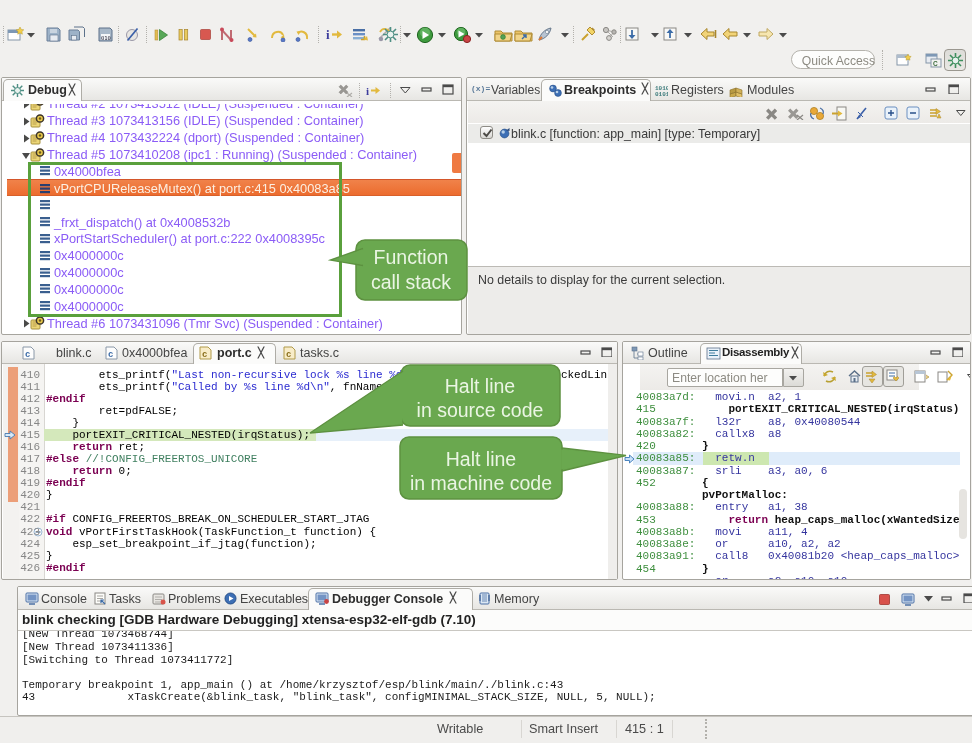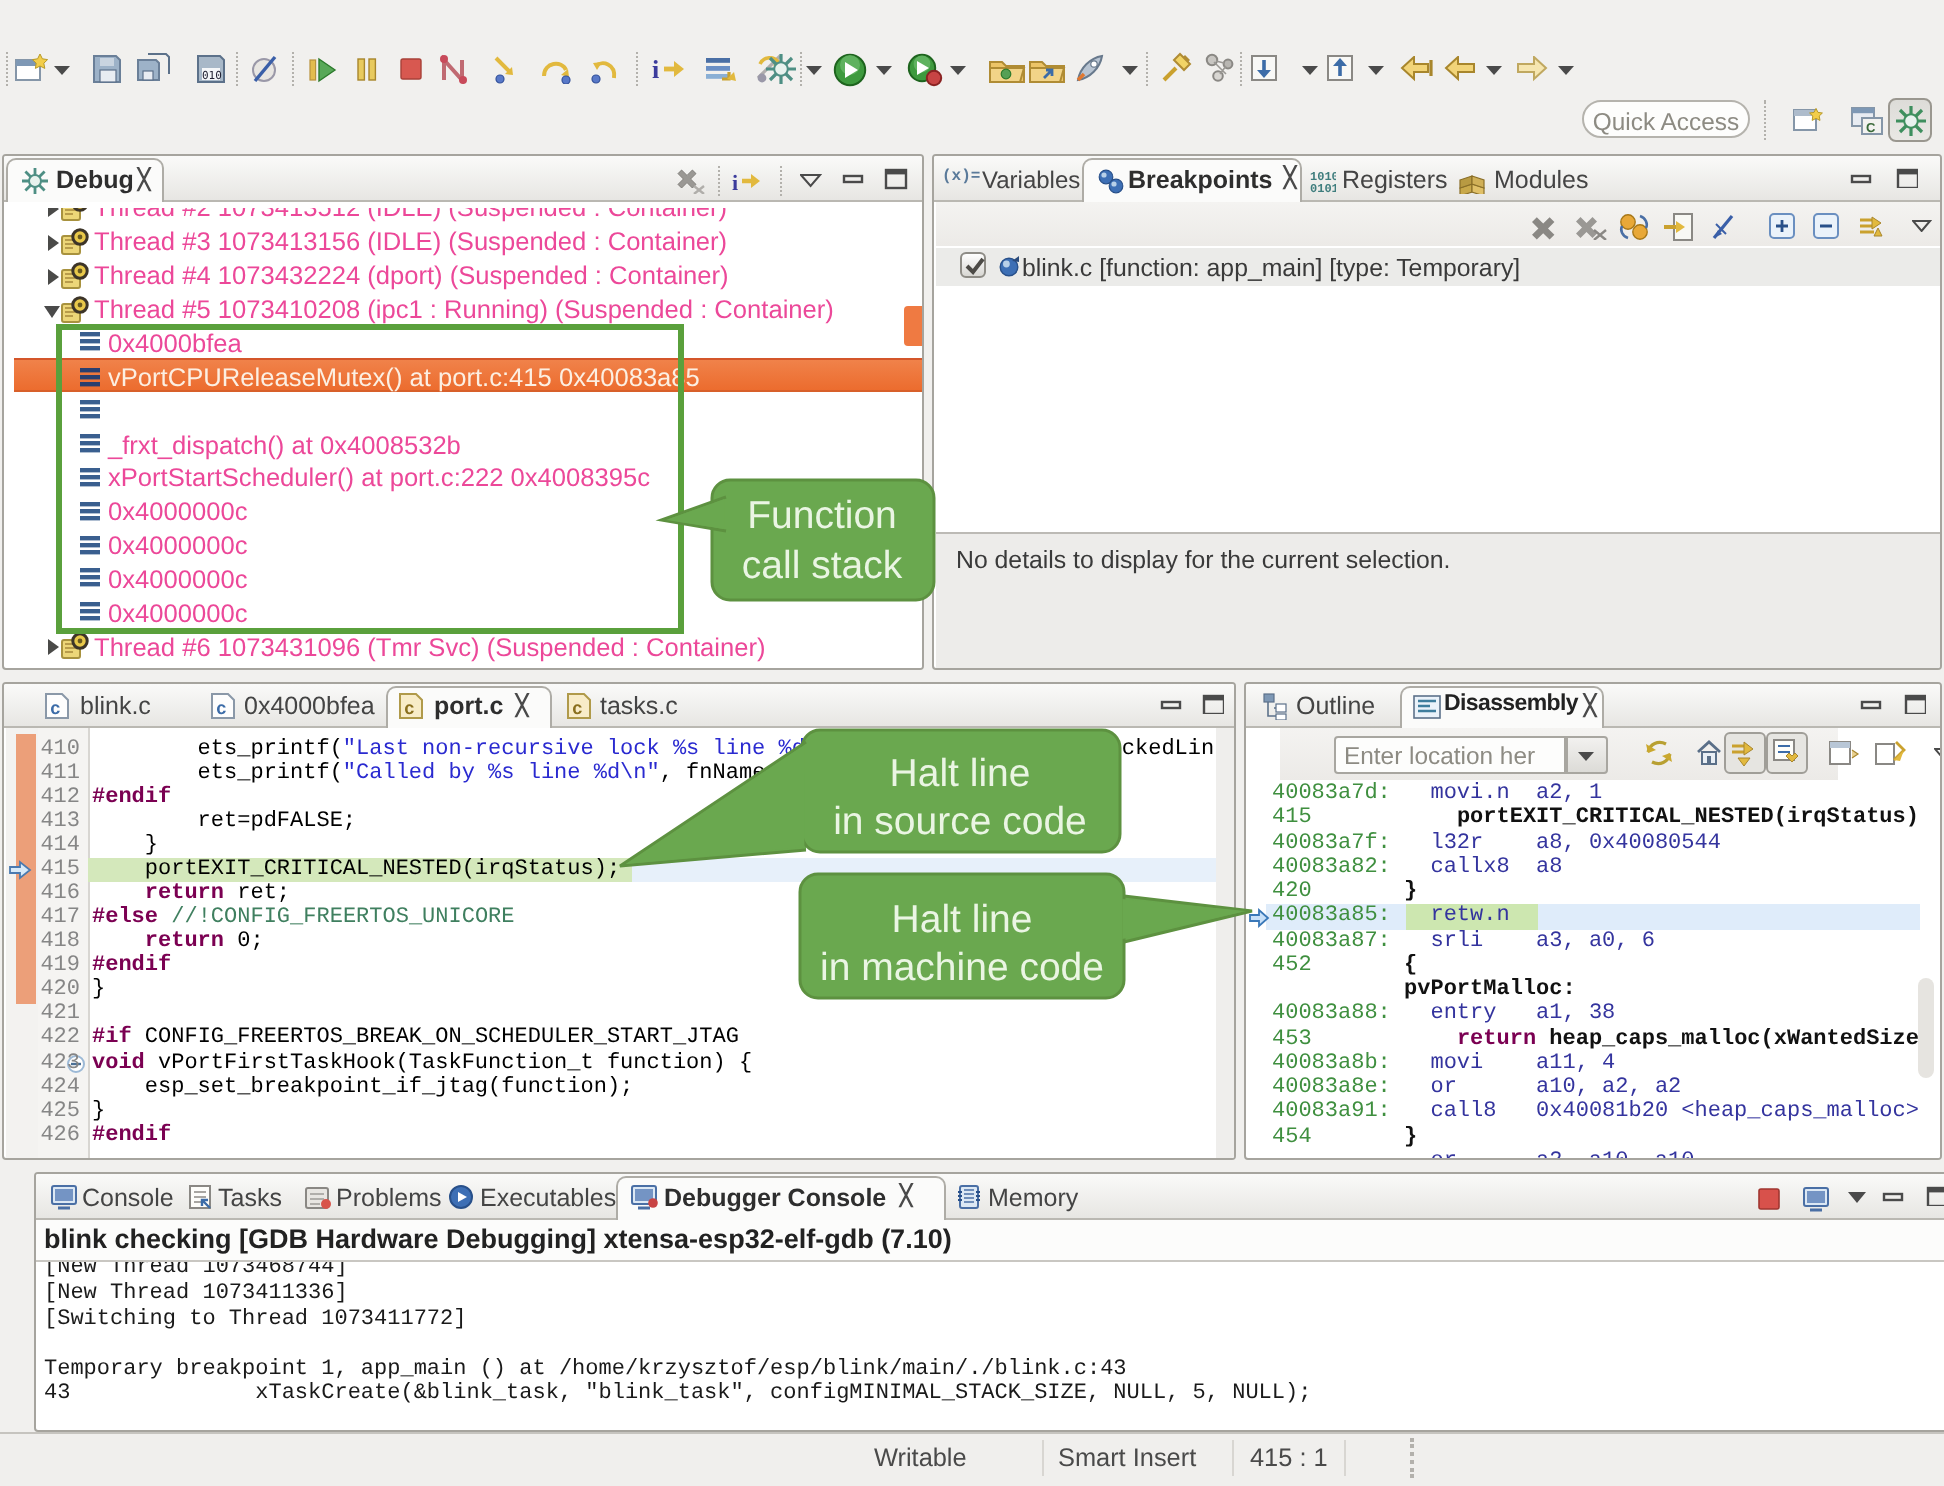--- a/index.html
+++ b/index.html
@@ -199,7 +199,7 @@
 
 <div class="abs" style="left:0;top:47px;width:972px;height:30px;background:#f1f0ee">
 <div class="abs" style="left:791px;top:3px;width:84px;height:19px;border:1px solid #b5b3ad;border-radius:10px;background:#fdfdfc"></div>
-<div class="abs" style="left:791px;top:7px;width:84px;text-align:center;font-size:12.2px;color:#8d8b83">Quick Access</div>
+<div class="abs" style="left:791px;top:7px;width:84px;text-align:right;font-size:12.2px;color:#8d8b83">Quick Access</div>
 <div class="sep" style="left:882px;top:3px;height:20px"></div>
 <svg class="abs" style="left:896px;top:5px" width="17" height="17">
         <rect x="1" y="3" width="11" height="10" fill="#fff" stroke="#8596a8"></rect>

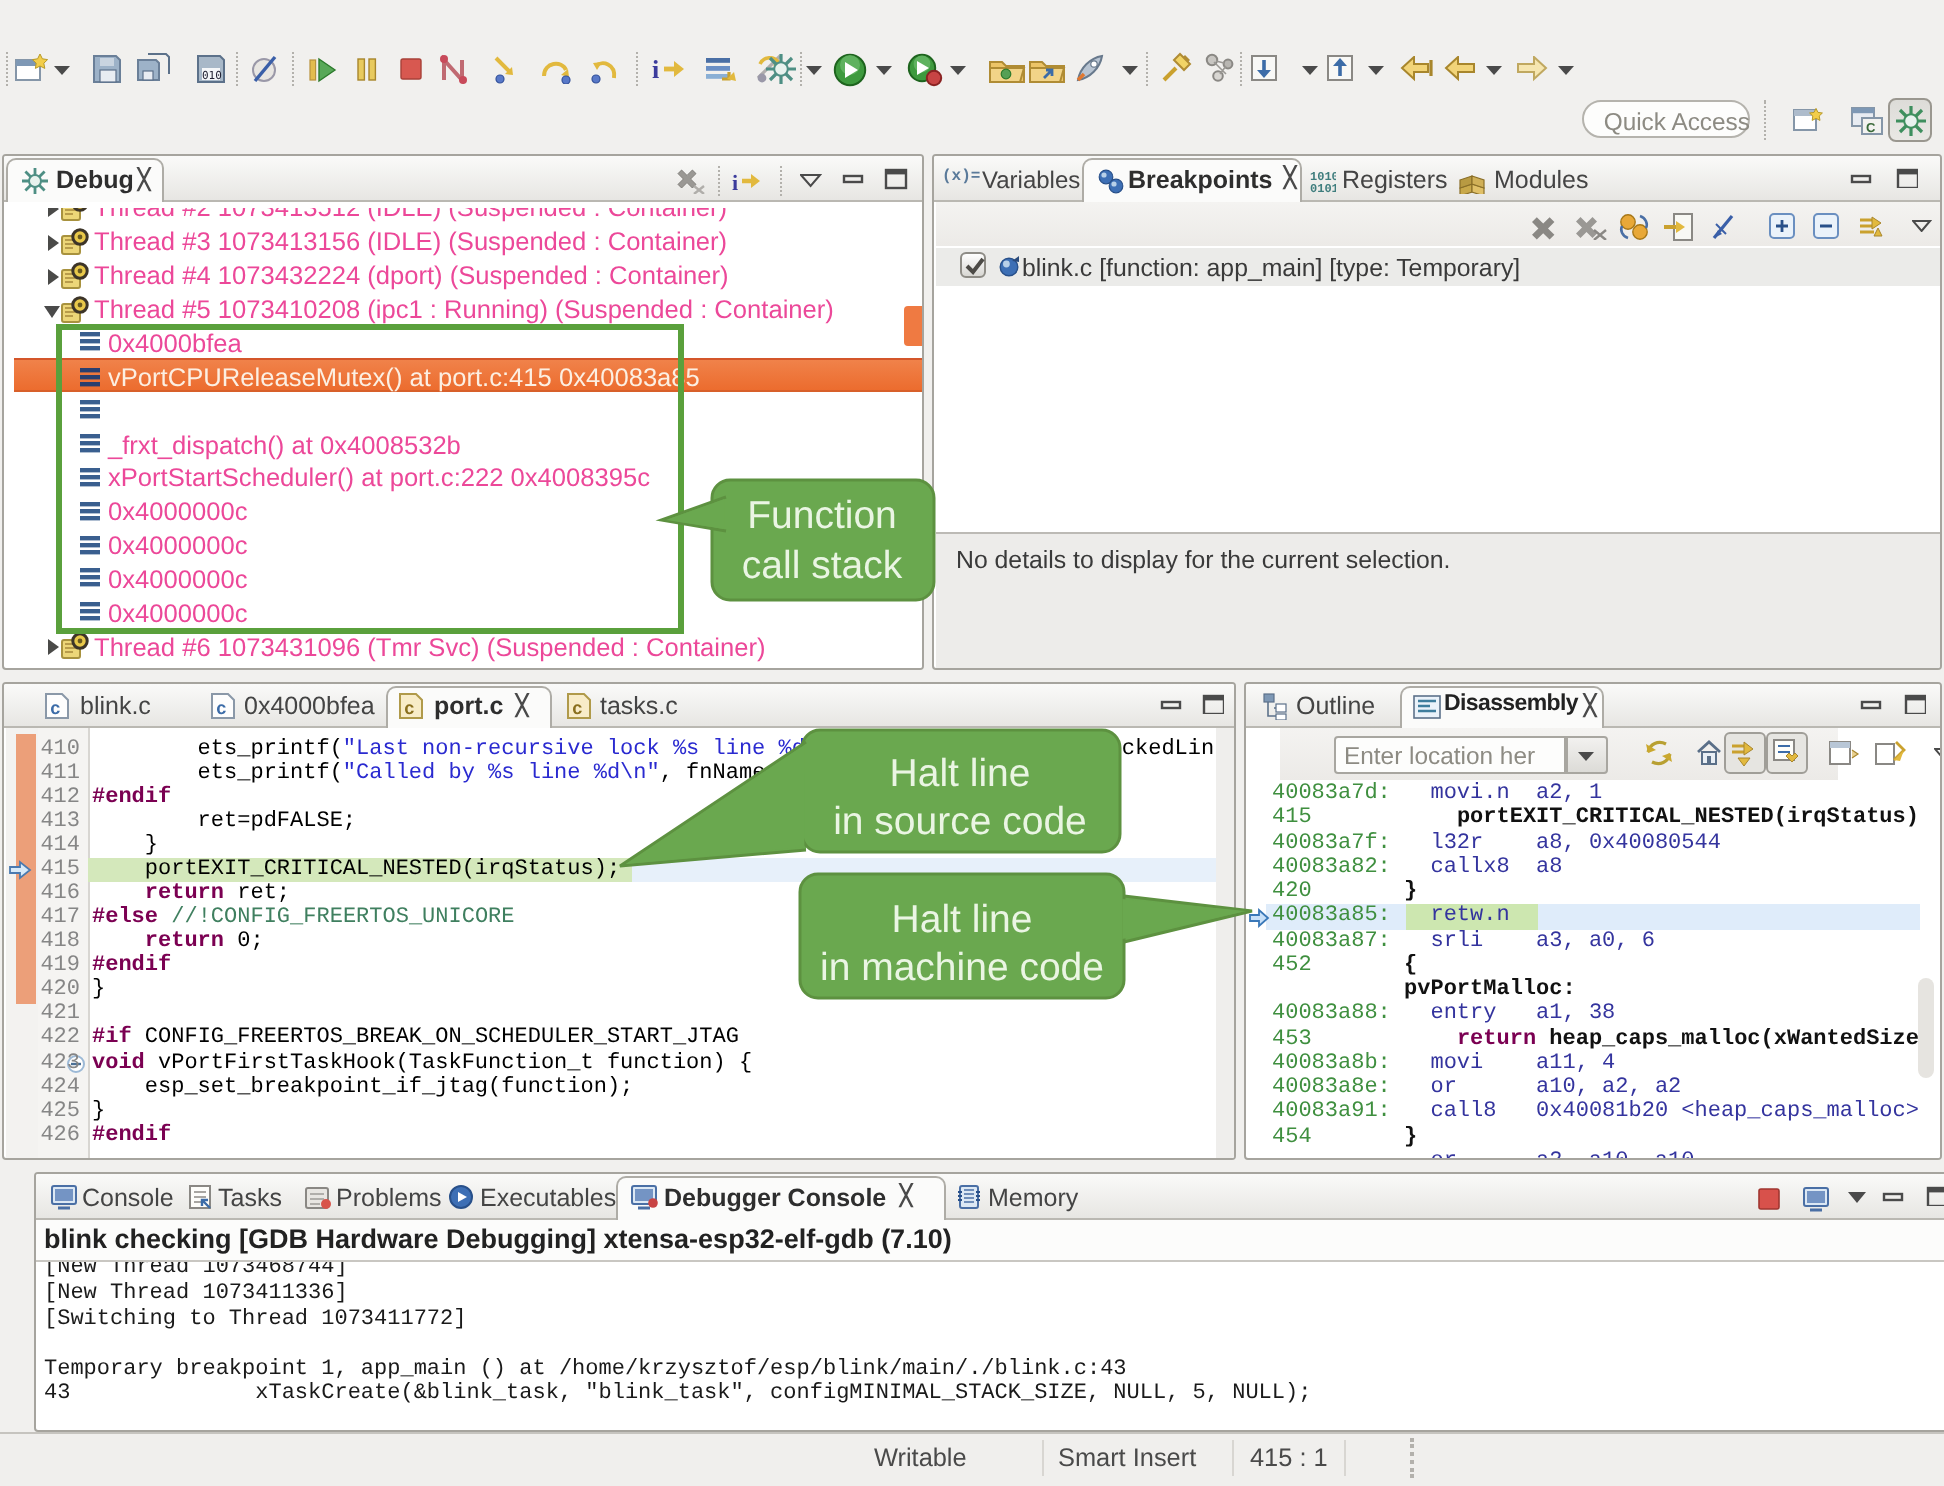--- a/index.html
+++ b/index.html
@@ -16,7 +16,7 @@
 .kw{color:#7b0052;font-weight:bold}
 .str{color:#2a2ad0}
 .cmt{color:#3f7f5f}
-.treetxt{position:absolute;font-size:12.8px;color:#ec4899;white-space:nowrap}
+.treetxt{position:absolute;font-size:12.8px;color:#8b5cf6;white-space:nowrap}
 .bptxt{position:absolute;font-size:12.4px;color:#3a3a3a;white-space:nowrap}
 </style></head><body>
 <div id="w">

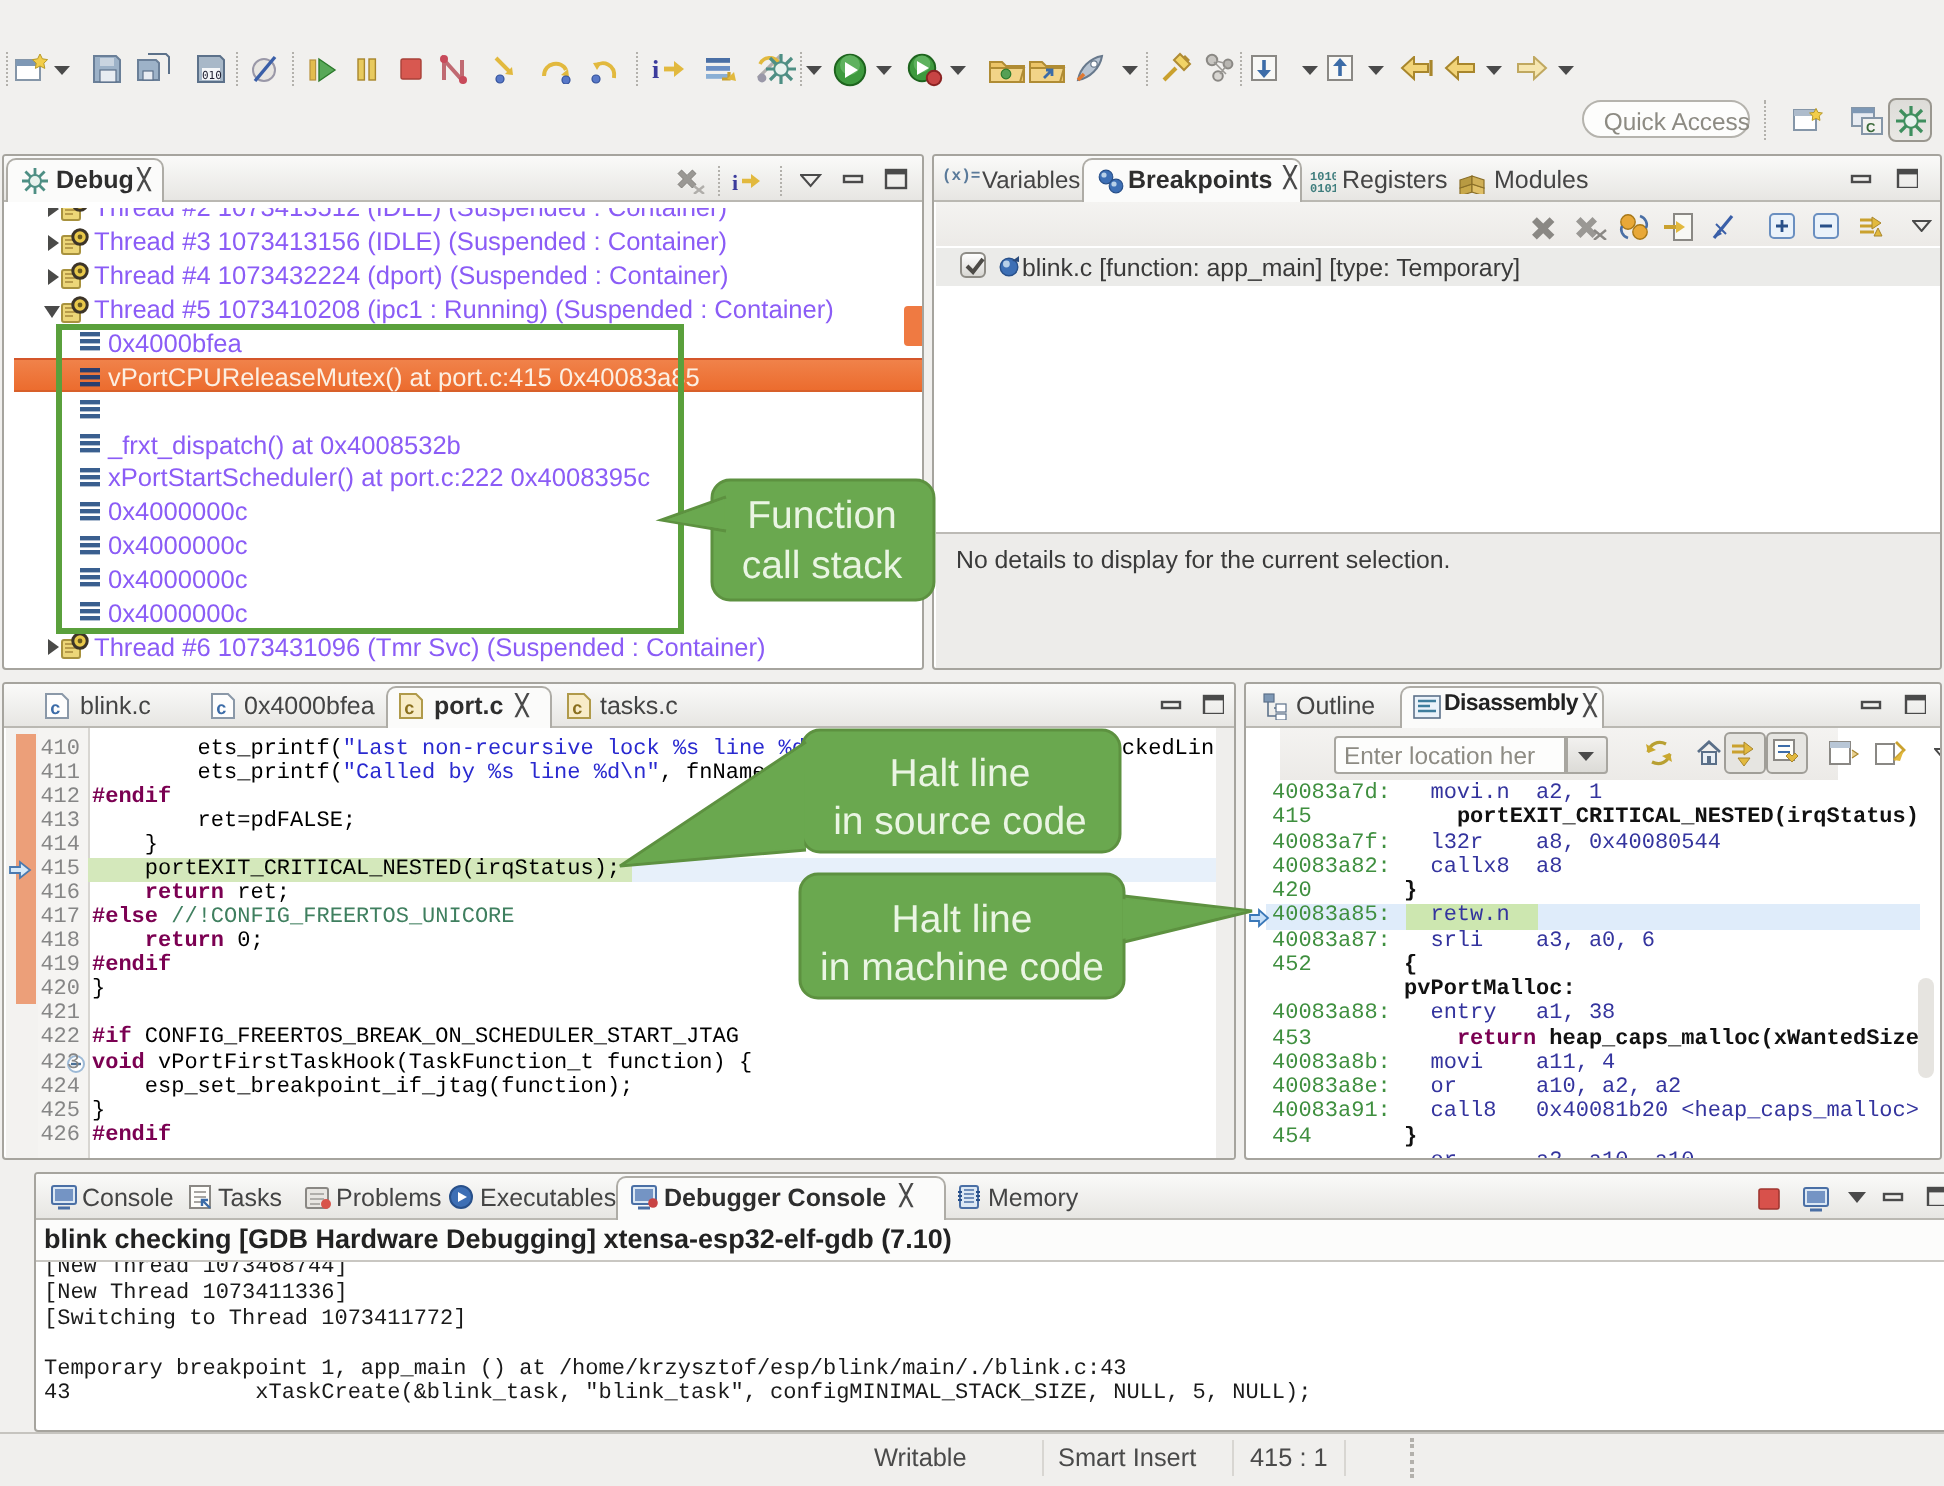--- a/index.html
+++ b/index.html
@@ -490,7 +490,7 @@
         <path d="M1,1h8l3,3v9H1z" fill="#fdfdfd" stroke="#8a98a8"></path>
         <text x="3" y="11" font-size="9" font-family="'Liberation Mono',monospace" fill="#3c6ca8" font-weight="bold">c</text>
       </svg>
-<div class="tlab" style="left:38px;top:4px;color:#444">blink.c</div>
+<div class="tlab" style="left:54px;top:4px;color:#444">blink.c</div>
 <svg class="abs" style="left:103px;top:4px" width="13" height="14">
         <path d="M1,1h8l3,3v9H1z" fill="#fdfdfd" stroke="#8a98a8"></path>
         <text x="3" y="11" font-size="9" font-family="'Liberation Mono',monospace" fill="#3c6ca8" font-weight="bold">c</text>

